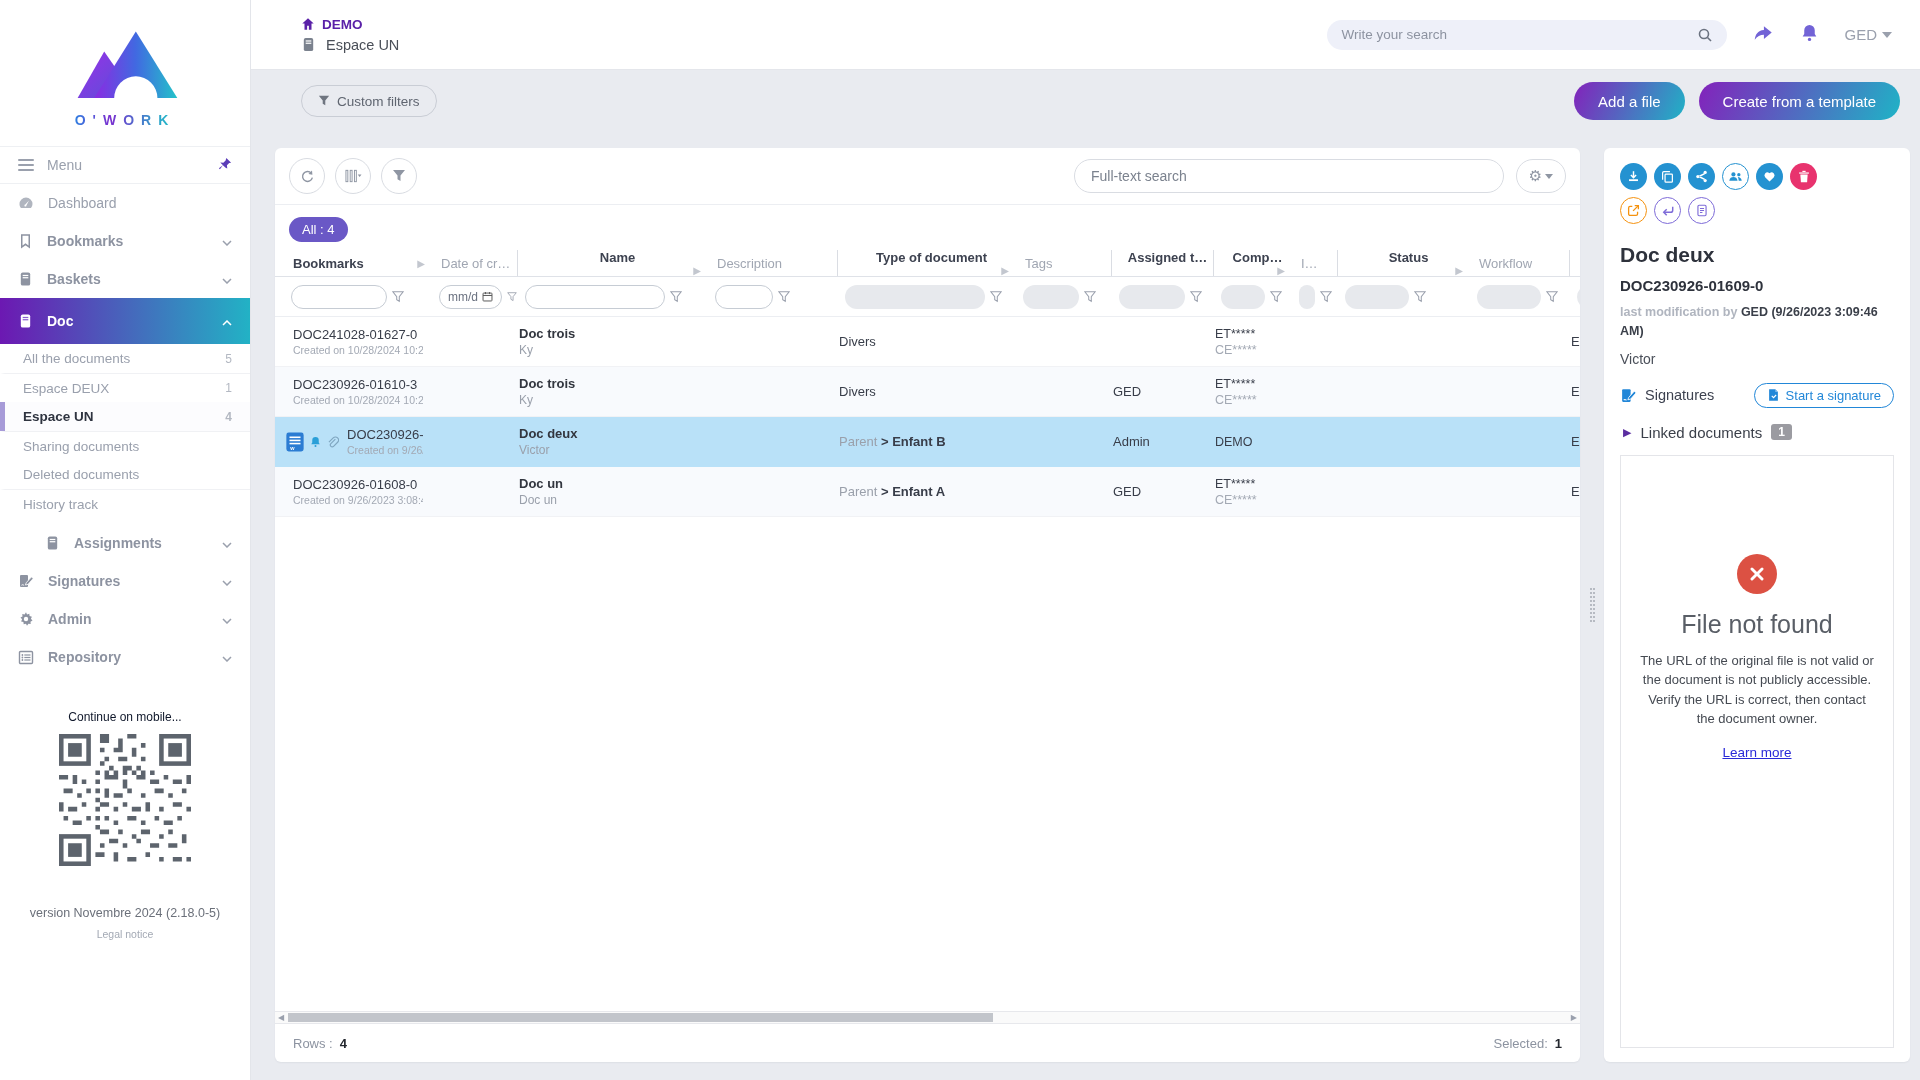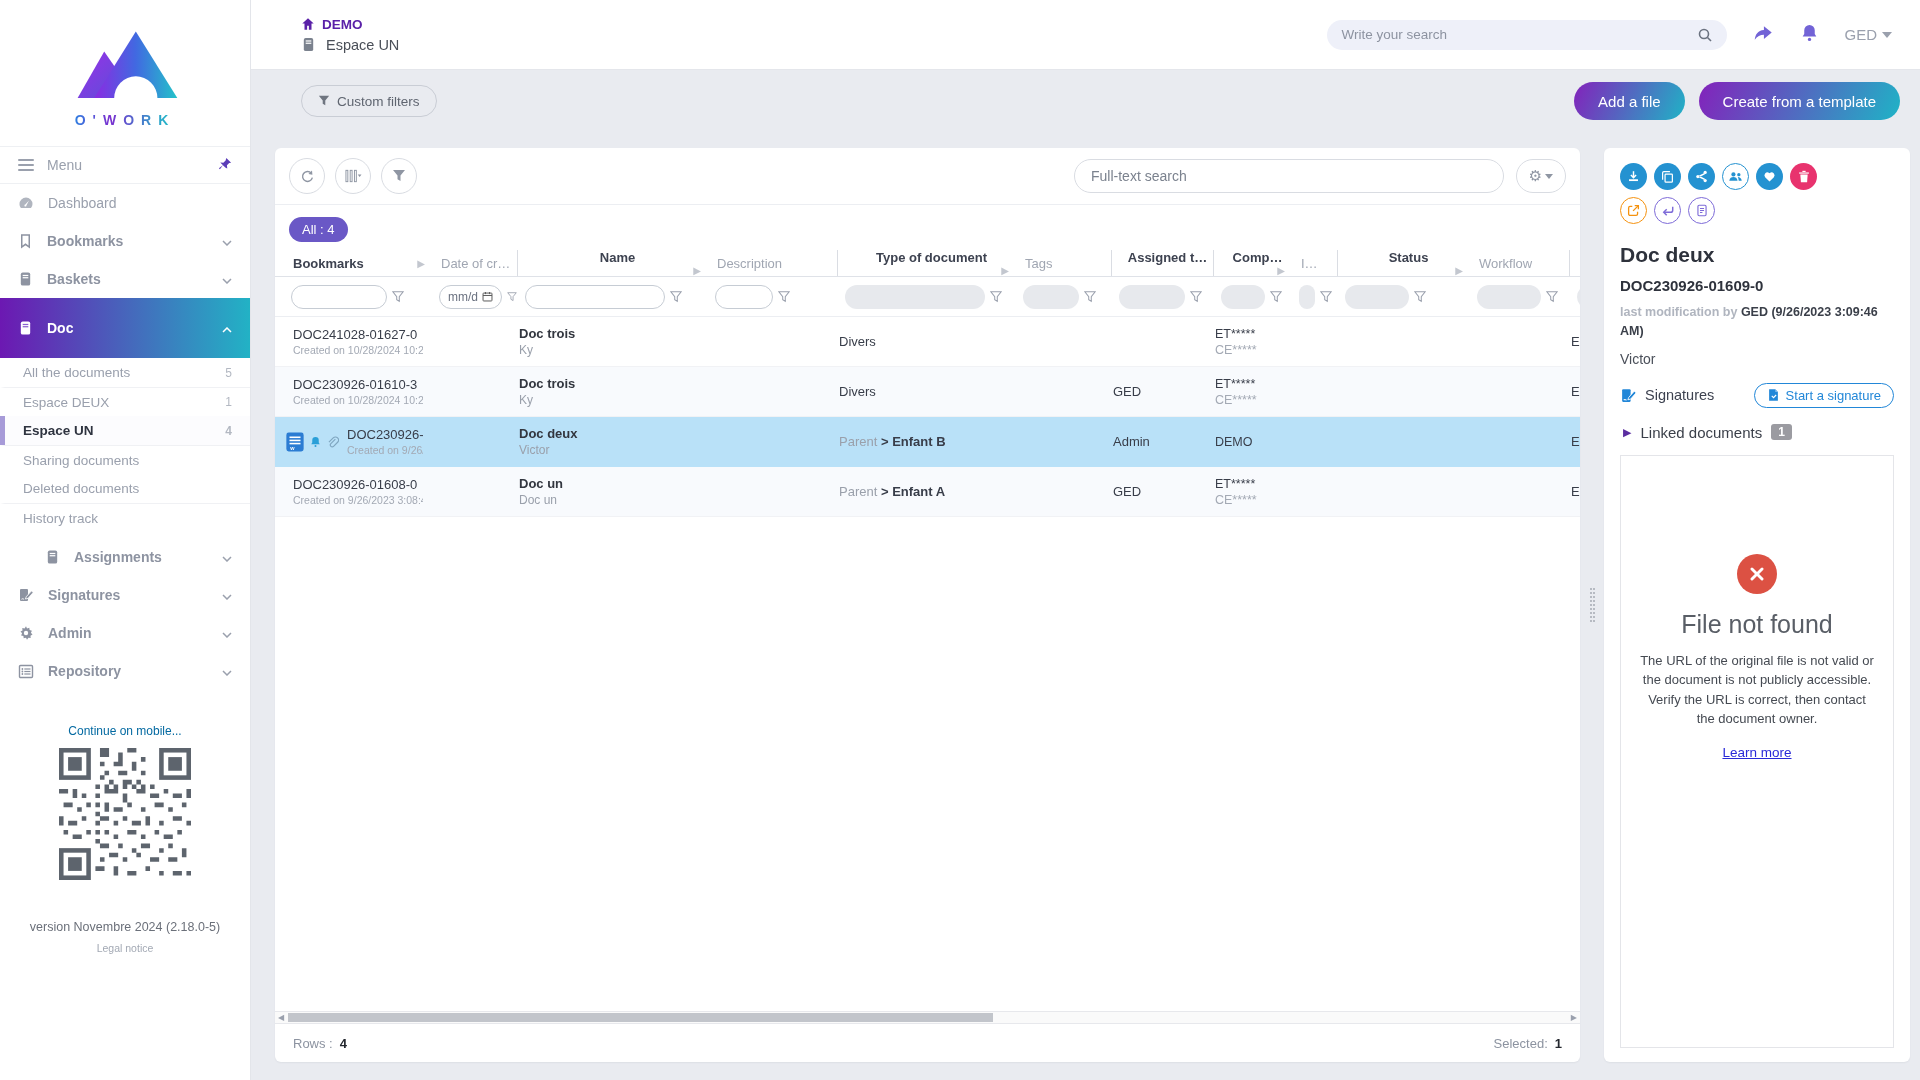--- a/index.html
+++ b/index.html
@@ -18,7 +18,7 @@
   .nav-item { height:38px; display:flex; align-items:center; gap:14px; padding:0 18px; color:#8d93a1; font-size:14px; font-weight:700; cursor:pointer; }
   .nav-item.plain { font-weight:400; color:#9aa0ad; }
   .nav-item .chev { margin-left:auto; }
-  .nav-doc { height:60px; background:linear-gradient(90deg,#6c18b2,#22b2c5); color:#fff; }
+  .nav-doc { height:46px; background:linear-gradient(90deg,#6c18b2,#22b2c5); color:#fff; }
   .sub-item { height:29px; display:flex; align-items:center; padding:0 18px; font-size:13.5px; color:#9aa0ad; cursor:pointer; border-left:5px solid transparent; }
   .sub-item .count { margin-left:auto; color:#b3b8c2; font-size:12px; }
   .sub-item.sep { border-top:1px solid #f0f1f4; }

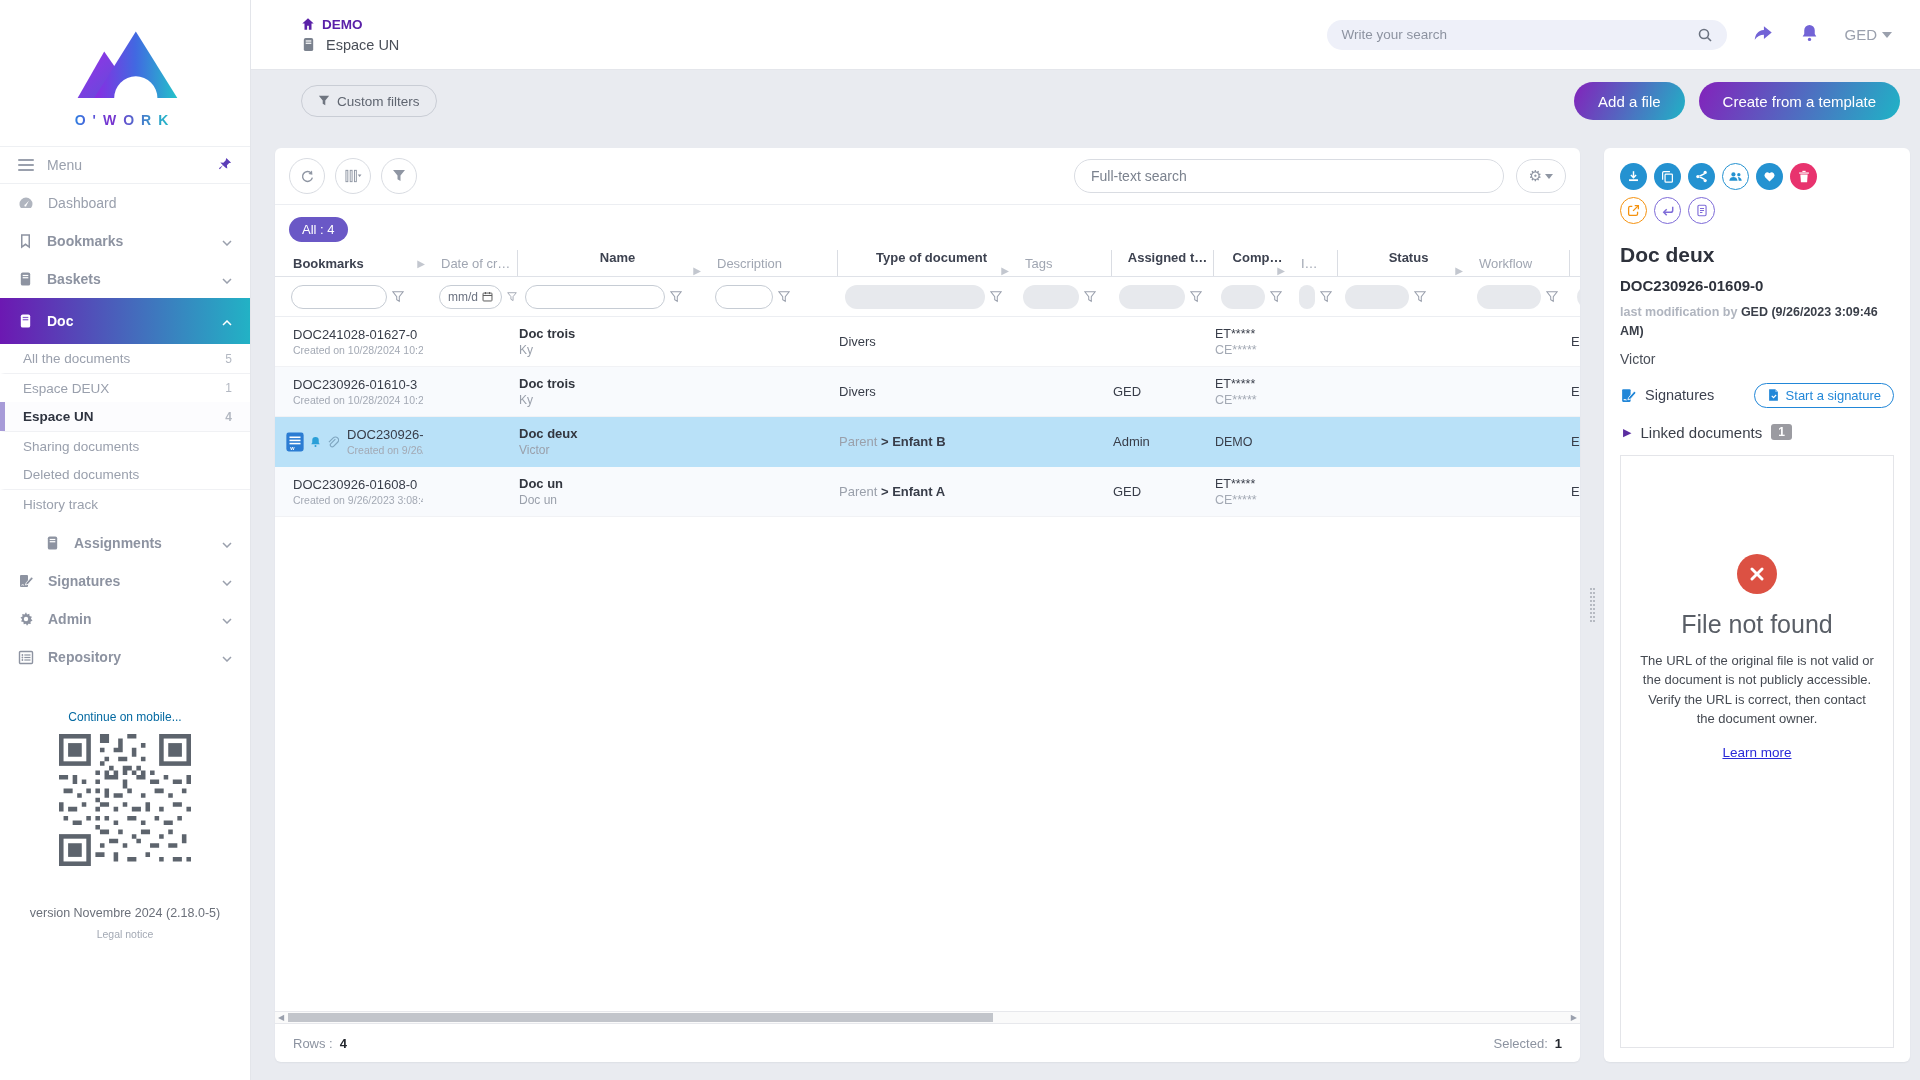--- a/index.html
+++ b/index.html
@@ -24,7 +24,7 @@
   .sub-item.sep { border-top:1px solid #f0f1f4; }
   .sub-item.selected { color:#2f3440; font-weight:700; border-left:5px solid #a79bd8; background:#fcfcfe; }
   .side-bottom { margin-top:34px; display:flex; flex-direction:column; align-items:center; }
-  .mobile-hint { font-size:12px; color:#0369a1; margin-bottom:10px; }
+  .mobile-hint { font-size:12px; color:#0f172a; margin-bottom:10px; }
   .version { margin-top:40px; font-size:12.5px; color:#6b707a; }
   .legal { margin-top:8px; font-size:10.5px; color:#a3a9b4; text-decoration:none; }
 

